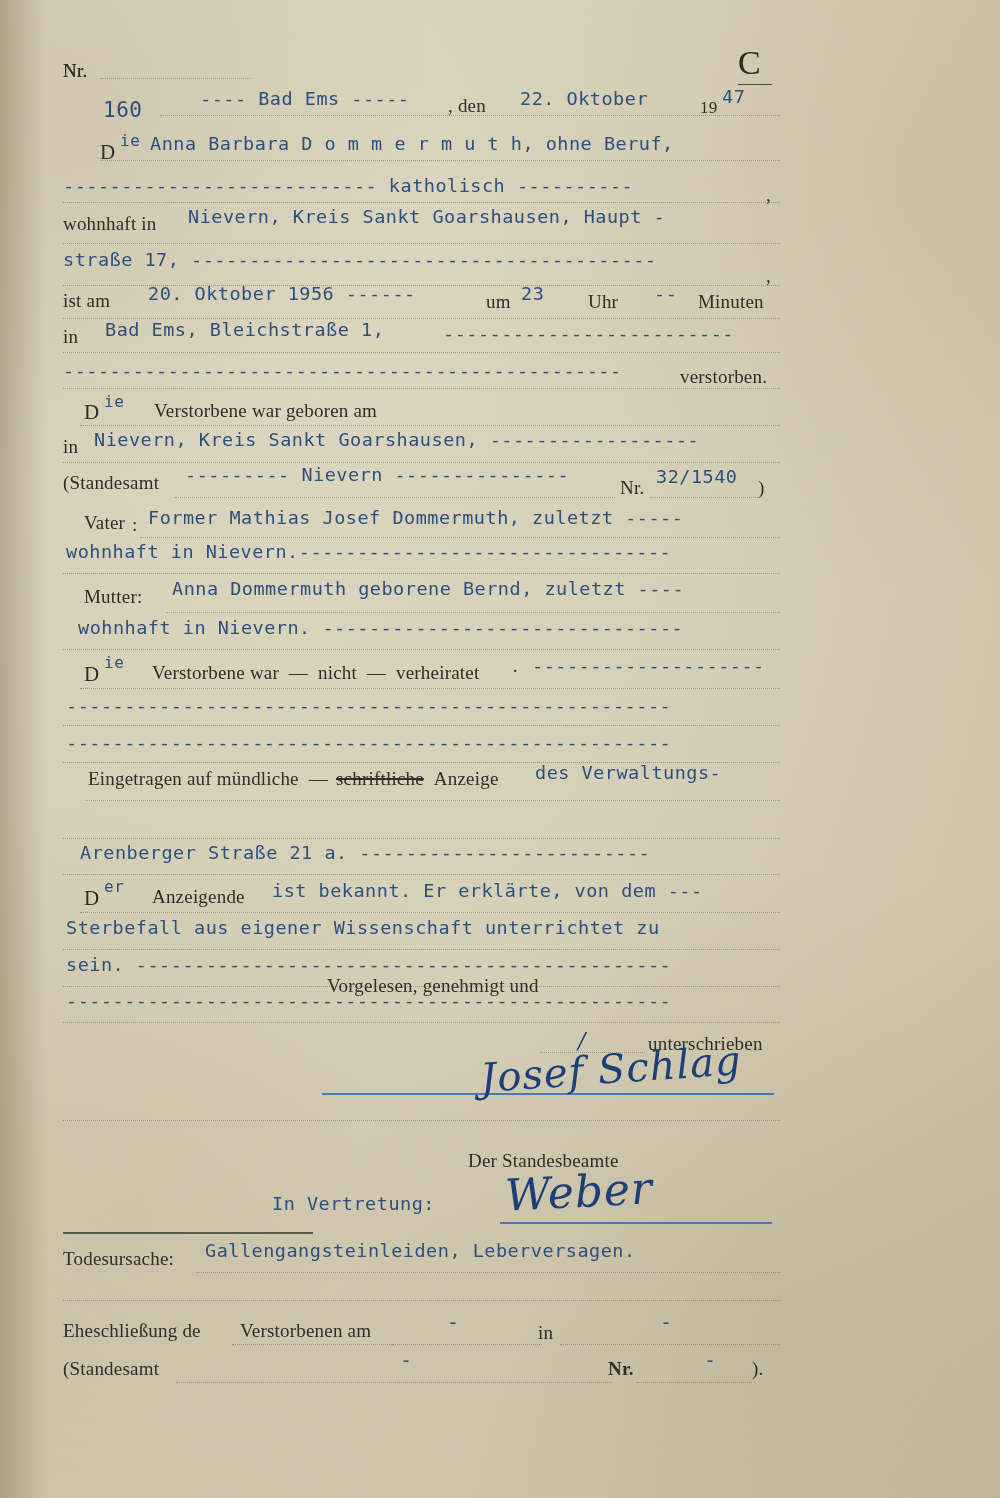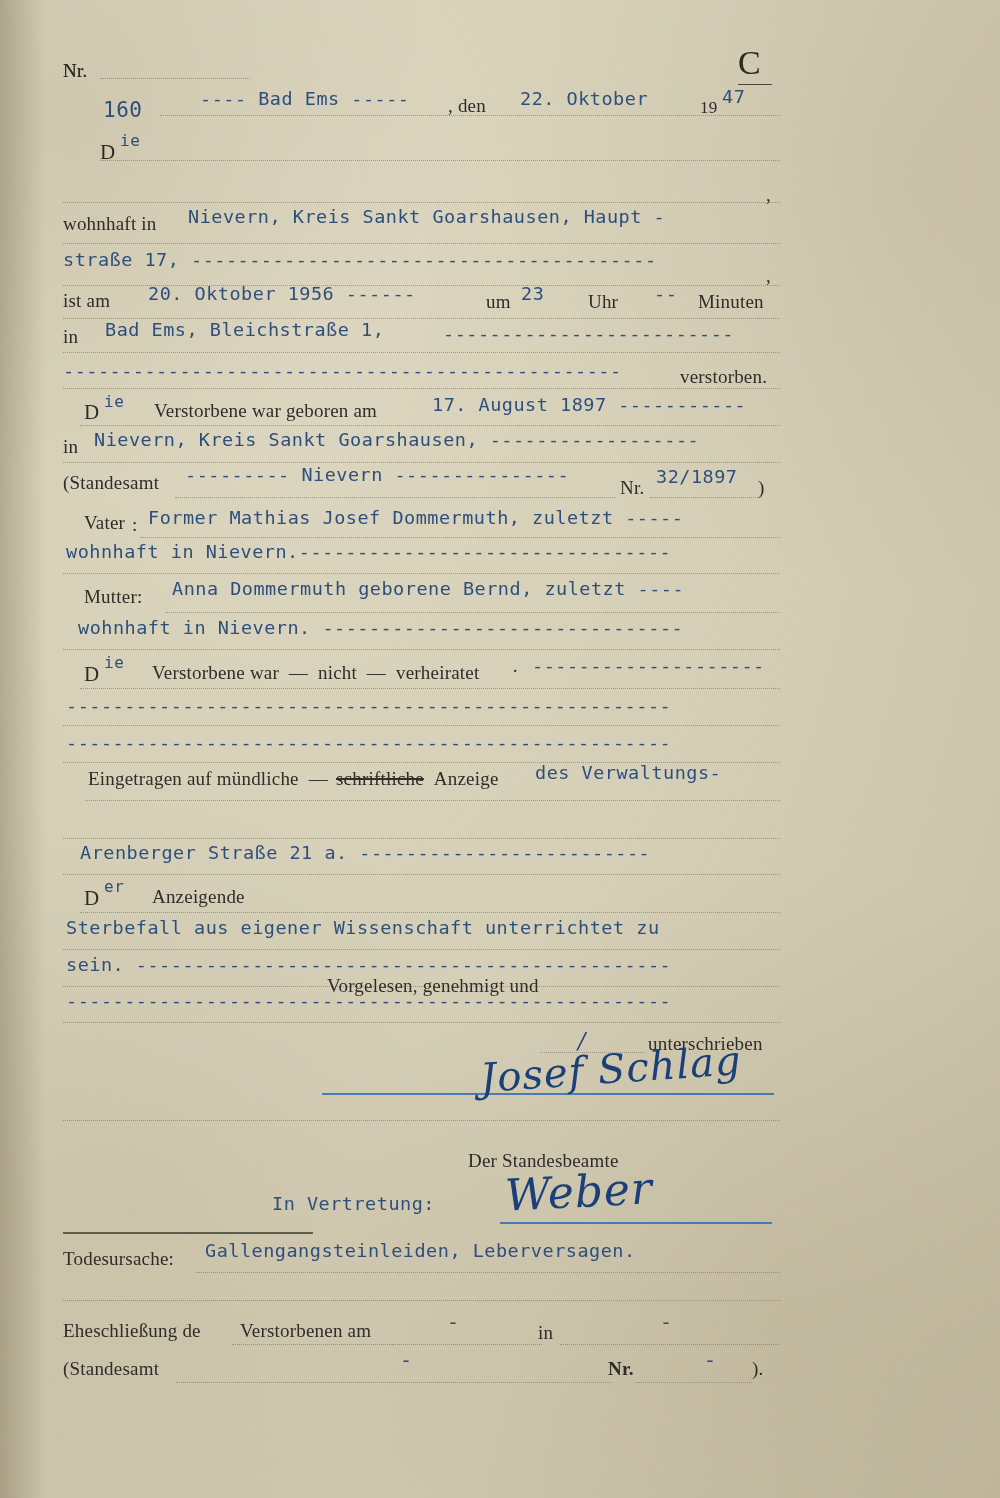--- a/index.html
+++ b/index.html
@@ -149,6 +149,7 @@
     <div class="dots" style="left:100px; top:160px; width:680px;"></div>
     <span class="pre row" style="left:100px; top:140px; font-size:21px;">D</span>
     <span class="tw row" style="left:120px; top:131px; font-size:16px;">ie</span>
+    <span class="tw row" style="left:150px; top:133px;">Anna Barbara D o m m e r m u t h, ohne Beruf,</span>
 
     <div class="dots" style="left:63px; top:202px; width:717px;"></div>
     <span class="pre row" style="left:766px; top:184px;">,</span>

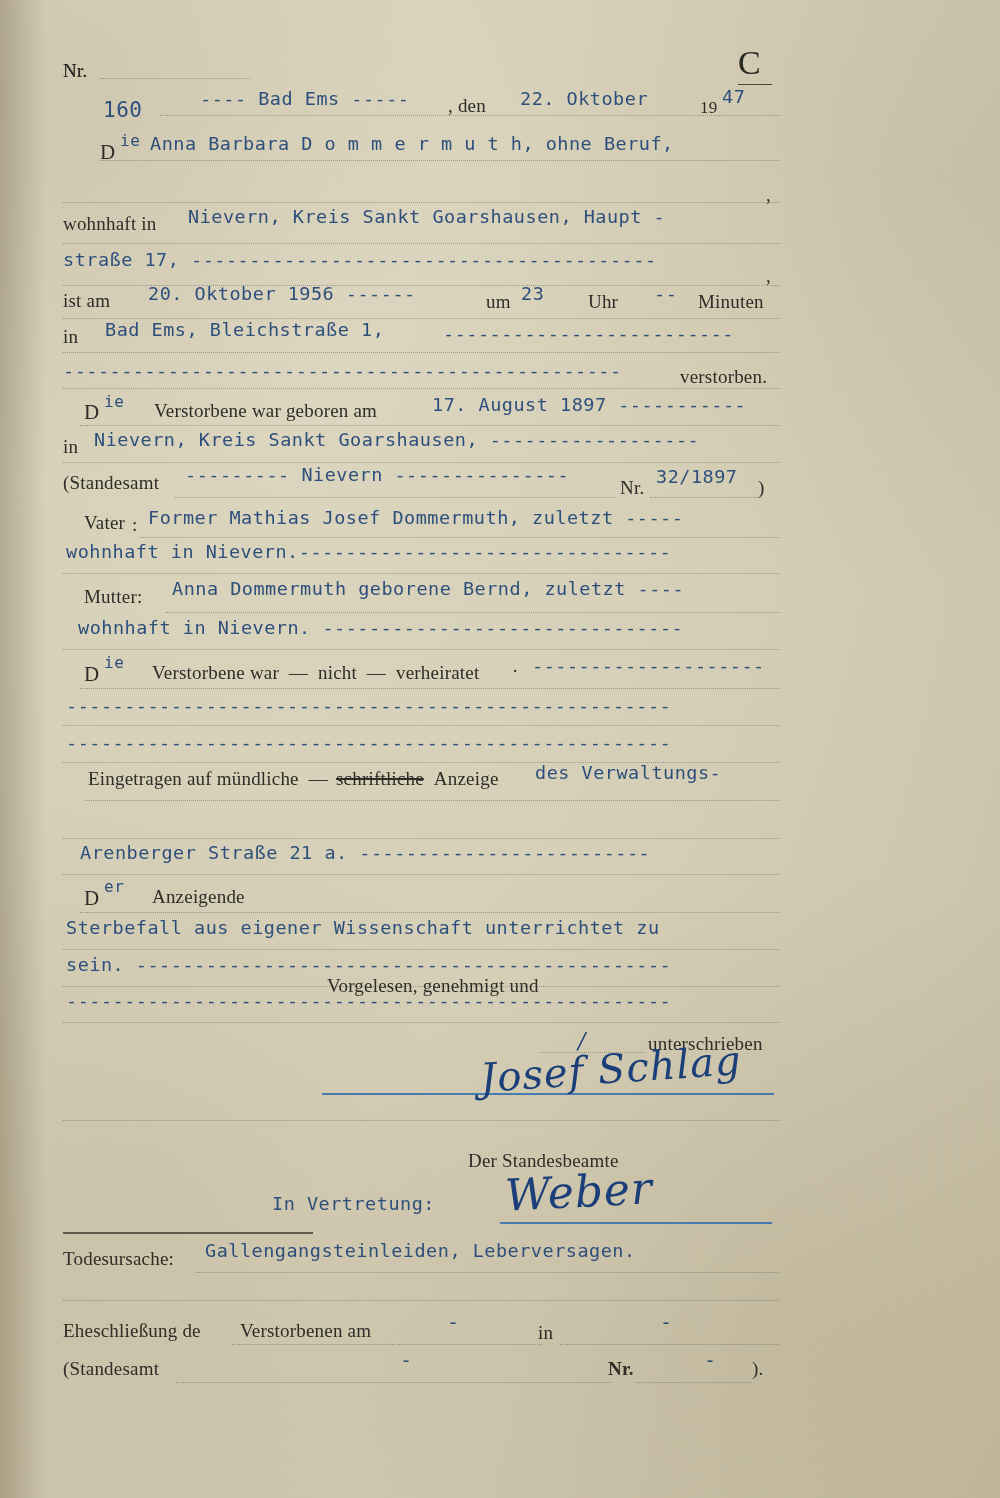--- a/index.html
+++ b/index.html
@@ -152,6 +152,7 @@
     <span class="tw row" style="left:150px; top:133px;">Anna Barbara D o m m e r m u t h, ohne Beruf,</span>
 
     <div class="dots" style="left:63px; top:202px; width:717px;"></div>
+    <span class="tw row" style="left:63px; top:175px;">--------------------------- katholisch ----------</span>
     <span class="pre row" style="left:766px; top:184px;">,</span>
 
     <div class="dots" style="left:63px; top:243px; width:717px;"></div>

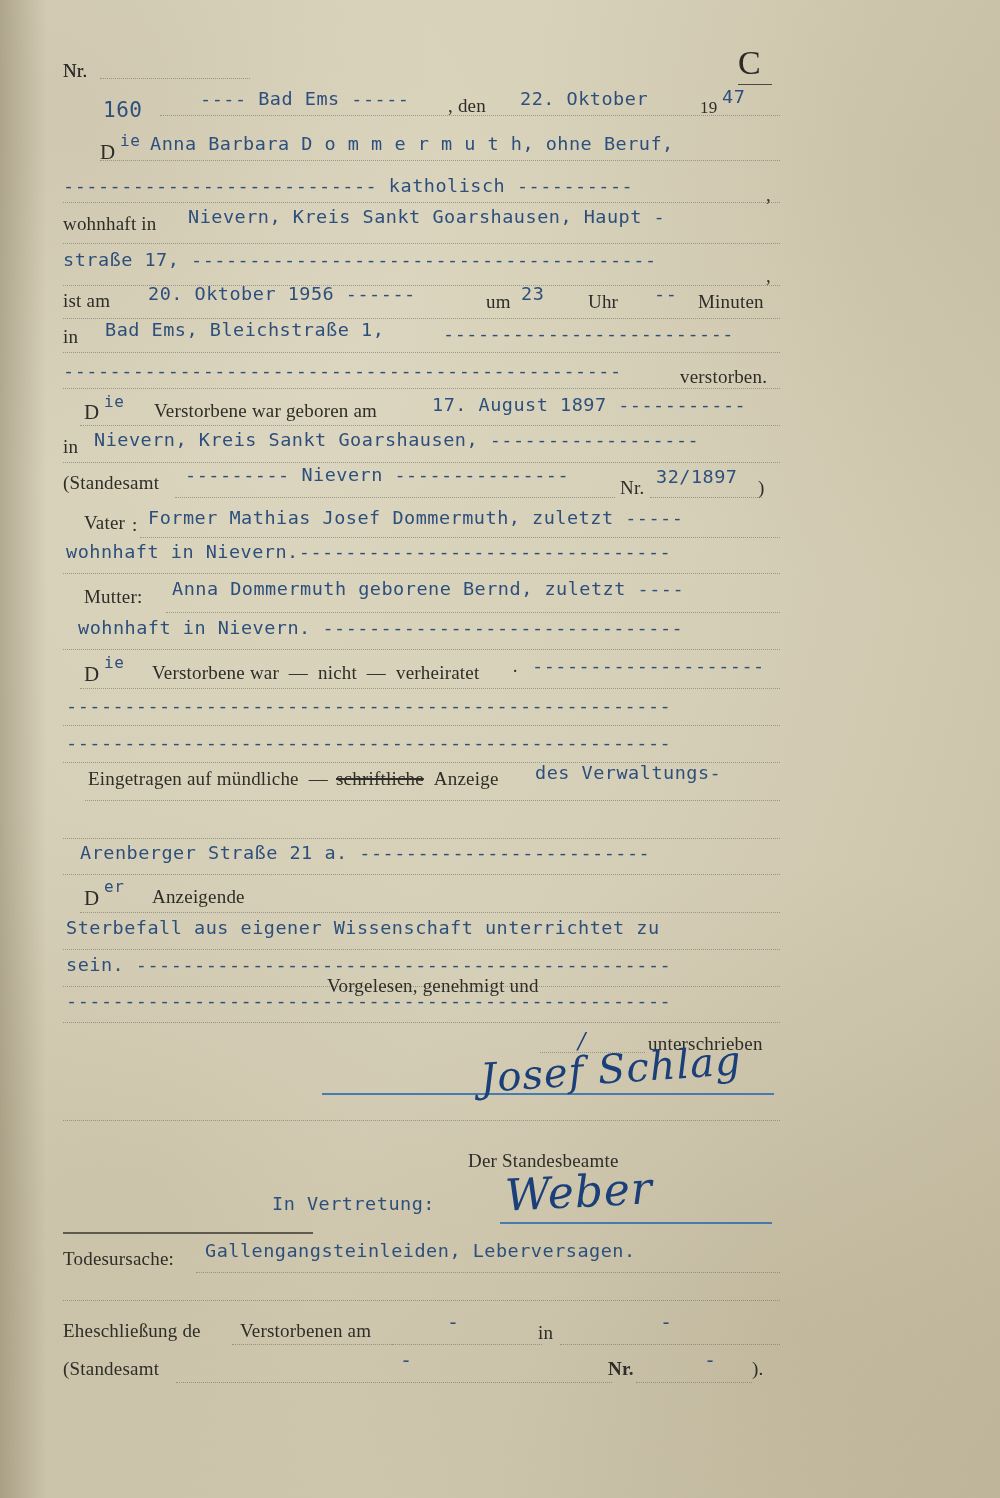--- a/index.html
+++ b/index.html
@@ -185,7 +185,6 @@
     <span class="pre row" style="left:84px; top:400px; font-size:21px;">D</span>
     <span class="tw row" style="left:104px; top:392px; font-size:16px;">ie</span>
     <span class="pre row" style="left:154px; top:400px;">Verstorbene war geboren am</span>
-    <span class="tw row" style="left:432px; top:394px;">17. August 1897 -----------</span>
 
     <div class="dots" style="left:63px; top:462px; width:717px;"></div>
     <span class="pre row" style="left:63px; top:436px;">in</span>

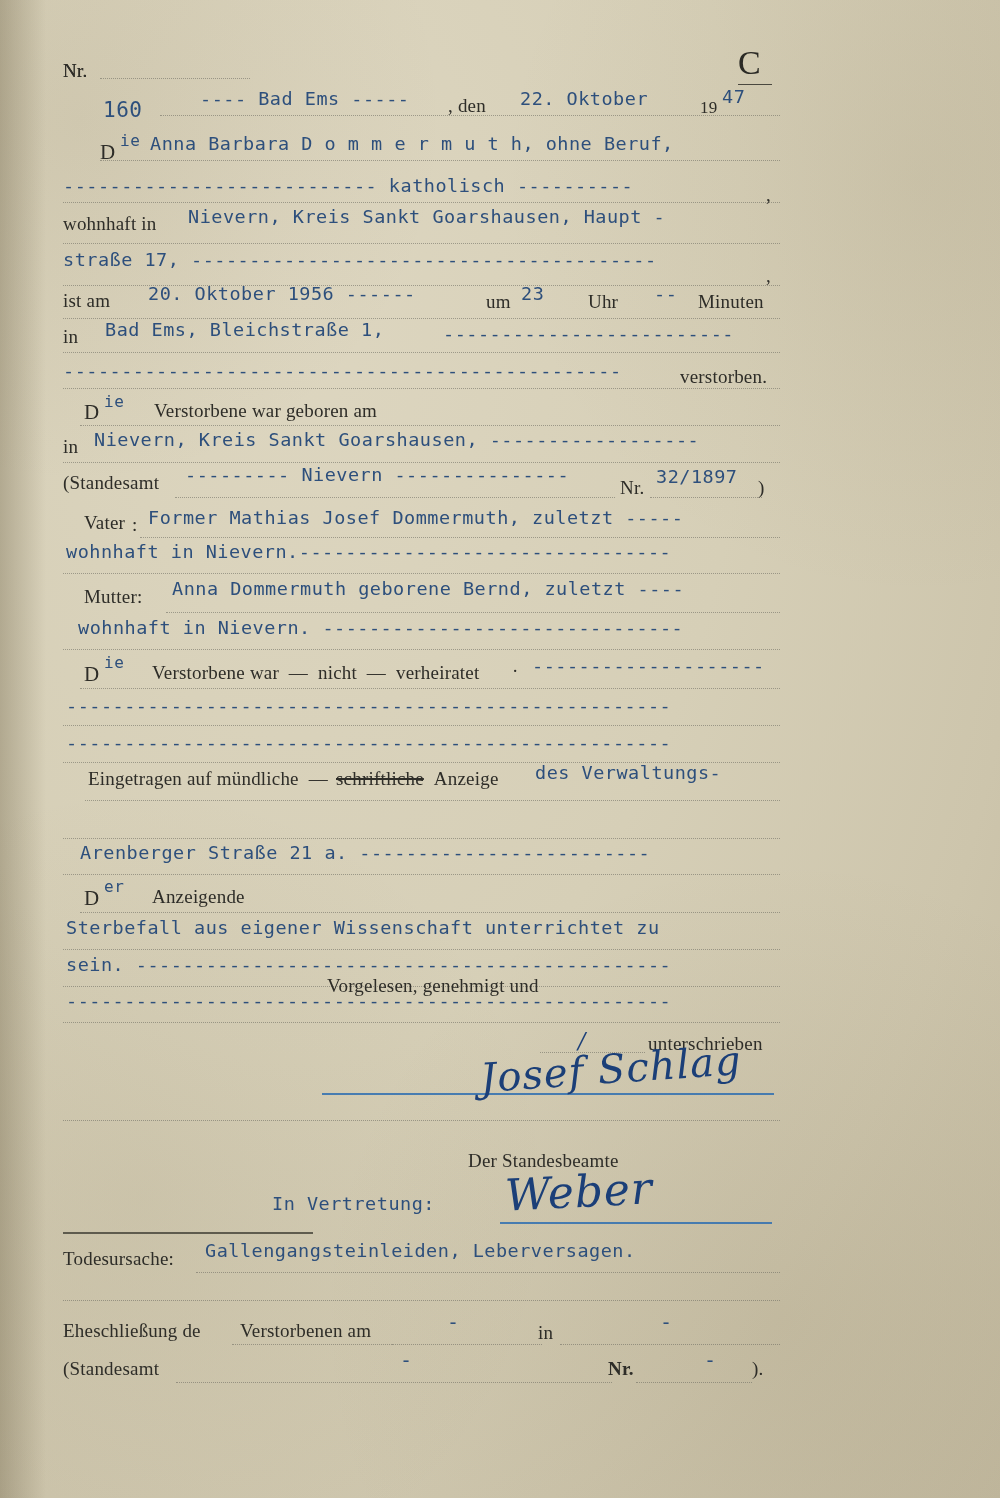--- a/index.html
+++ b/index.html
@@ -195,7 +195,7 @@
     <span class="pre row" style="left:63px; top:472px;">(Standesamt</span>
     <span class="tw row" style="left:185px; top:464px;">--------- Nievern ---------------</span>
     <span class="pre row" style="left:620px; top:477px;">Nr.</span>
-    <span class="tw row" style="left:656px; top:466px;">32/1897</span>
+    <span class="tw row" style="left:656px; top:466px;">32/1540</span>
     <span class="pre row" style="left:758px; top:477px;">)</span>
 
     <div class="dots" style="left:140px; top:537px; width:640px;"></div>

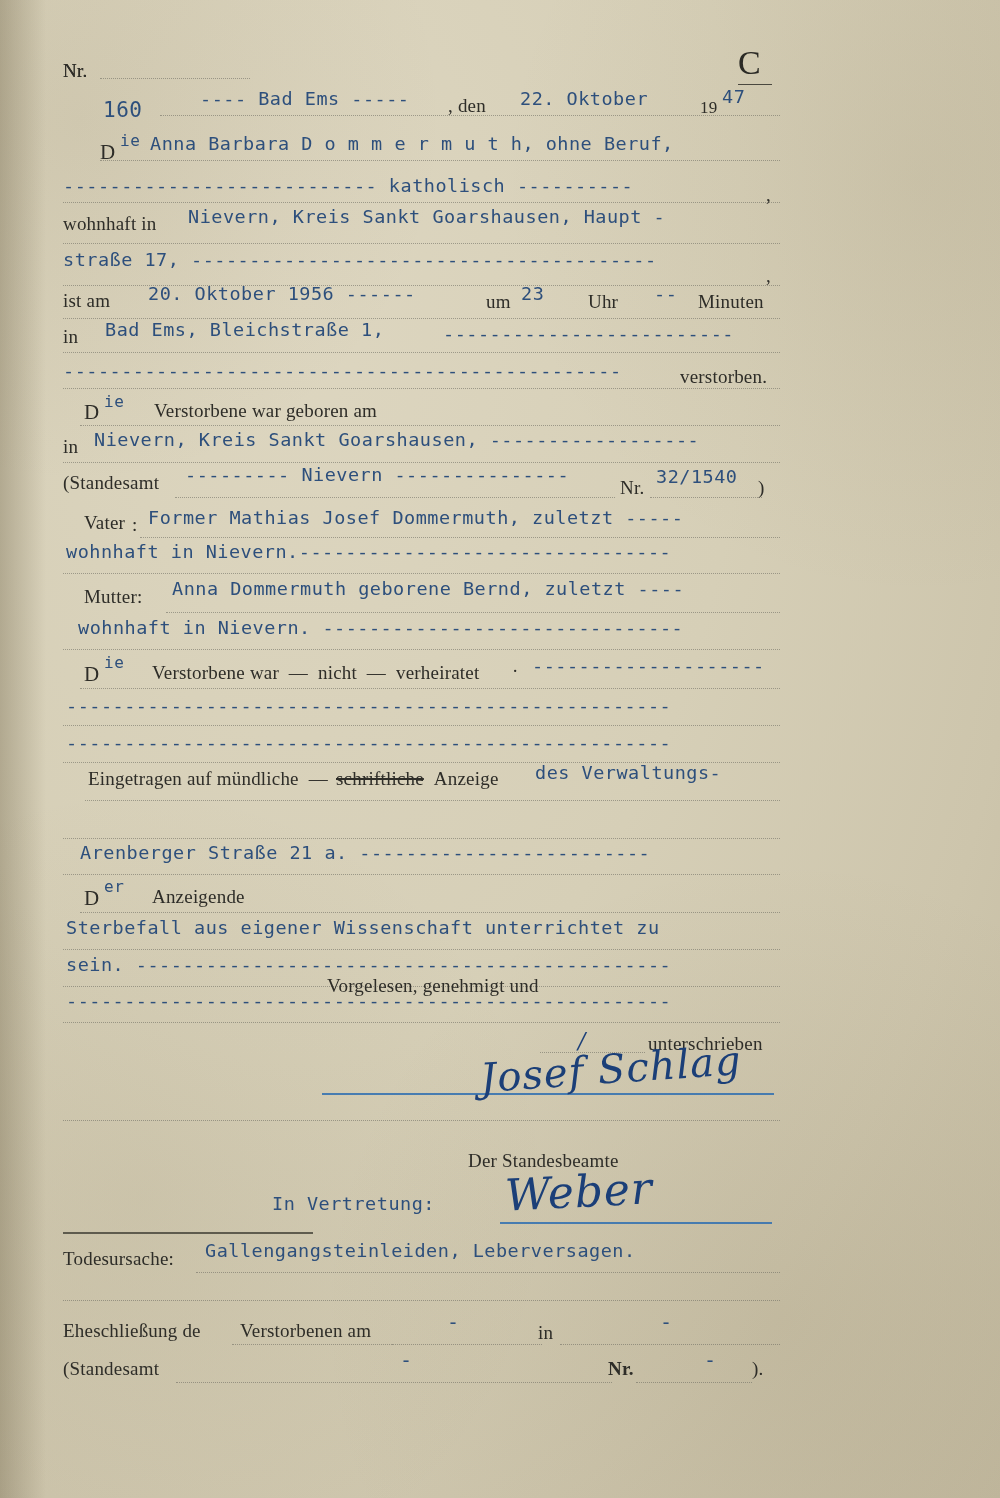--- a/index.html
+++ b/index.html
@@ -241,6 +241,7 @@
     <span class="pre row" style="left:84px; top:886px; font-size:21px;">D</span>
     <span class="tw row" style="left:104px; top:877px; font-size:16px;">er</span>
     <span class="pre row" style="left:152px; top:886px;">Anzeigende</span>
+    <span class="tw row" style="left:272px; top:880px;">ist bekannt. Er erklärte, von dem ---</span>
 
     <div class="dots" style="left:63px; top:949px; width:717px;"></div>
     <span class="tw row" style="left:66px; top:917px;">Sterbefall aus eigener Wissenschaft unterrichtet zu</span>

